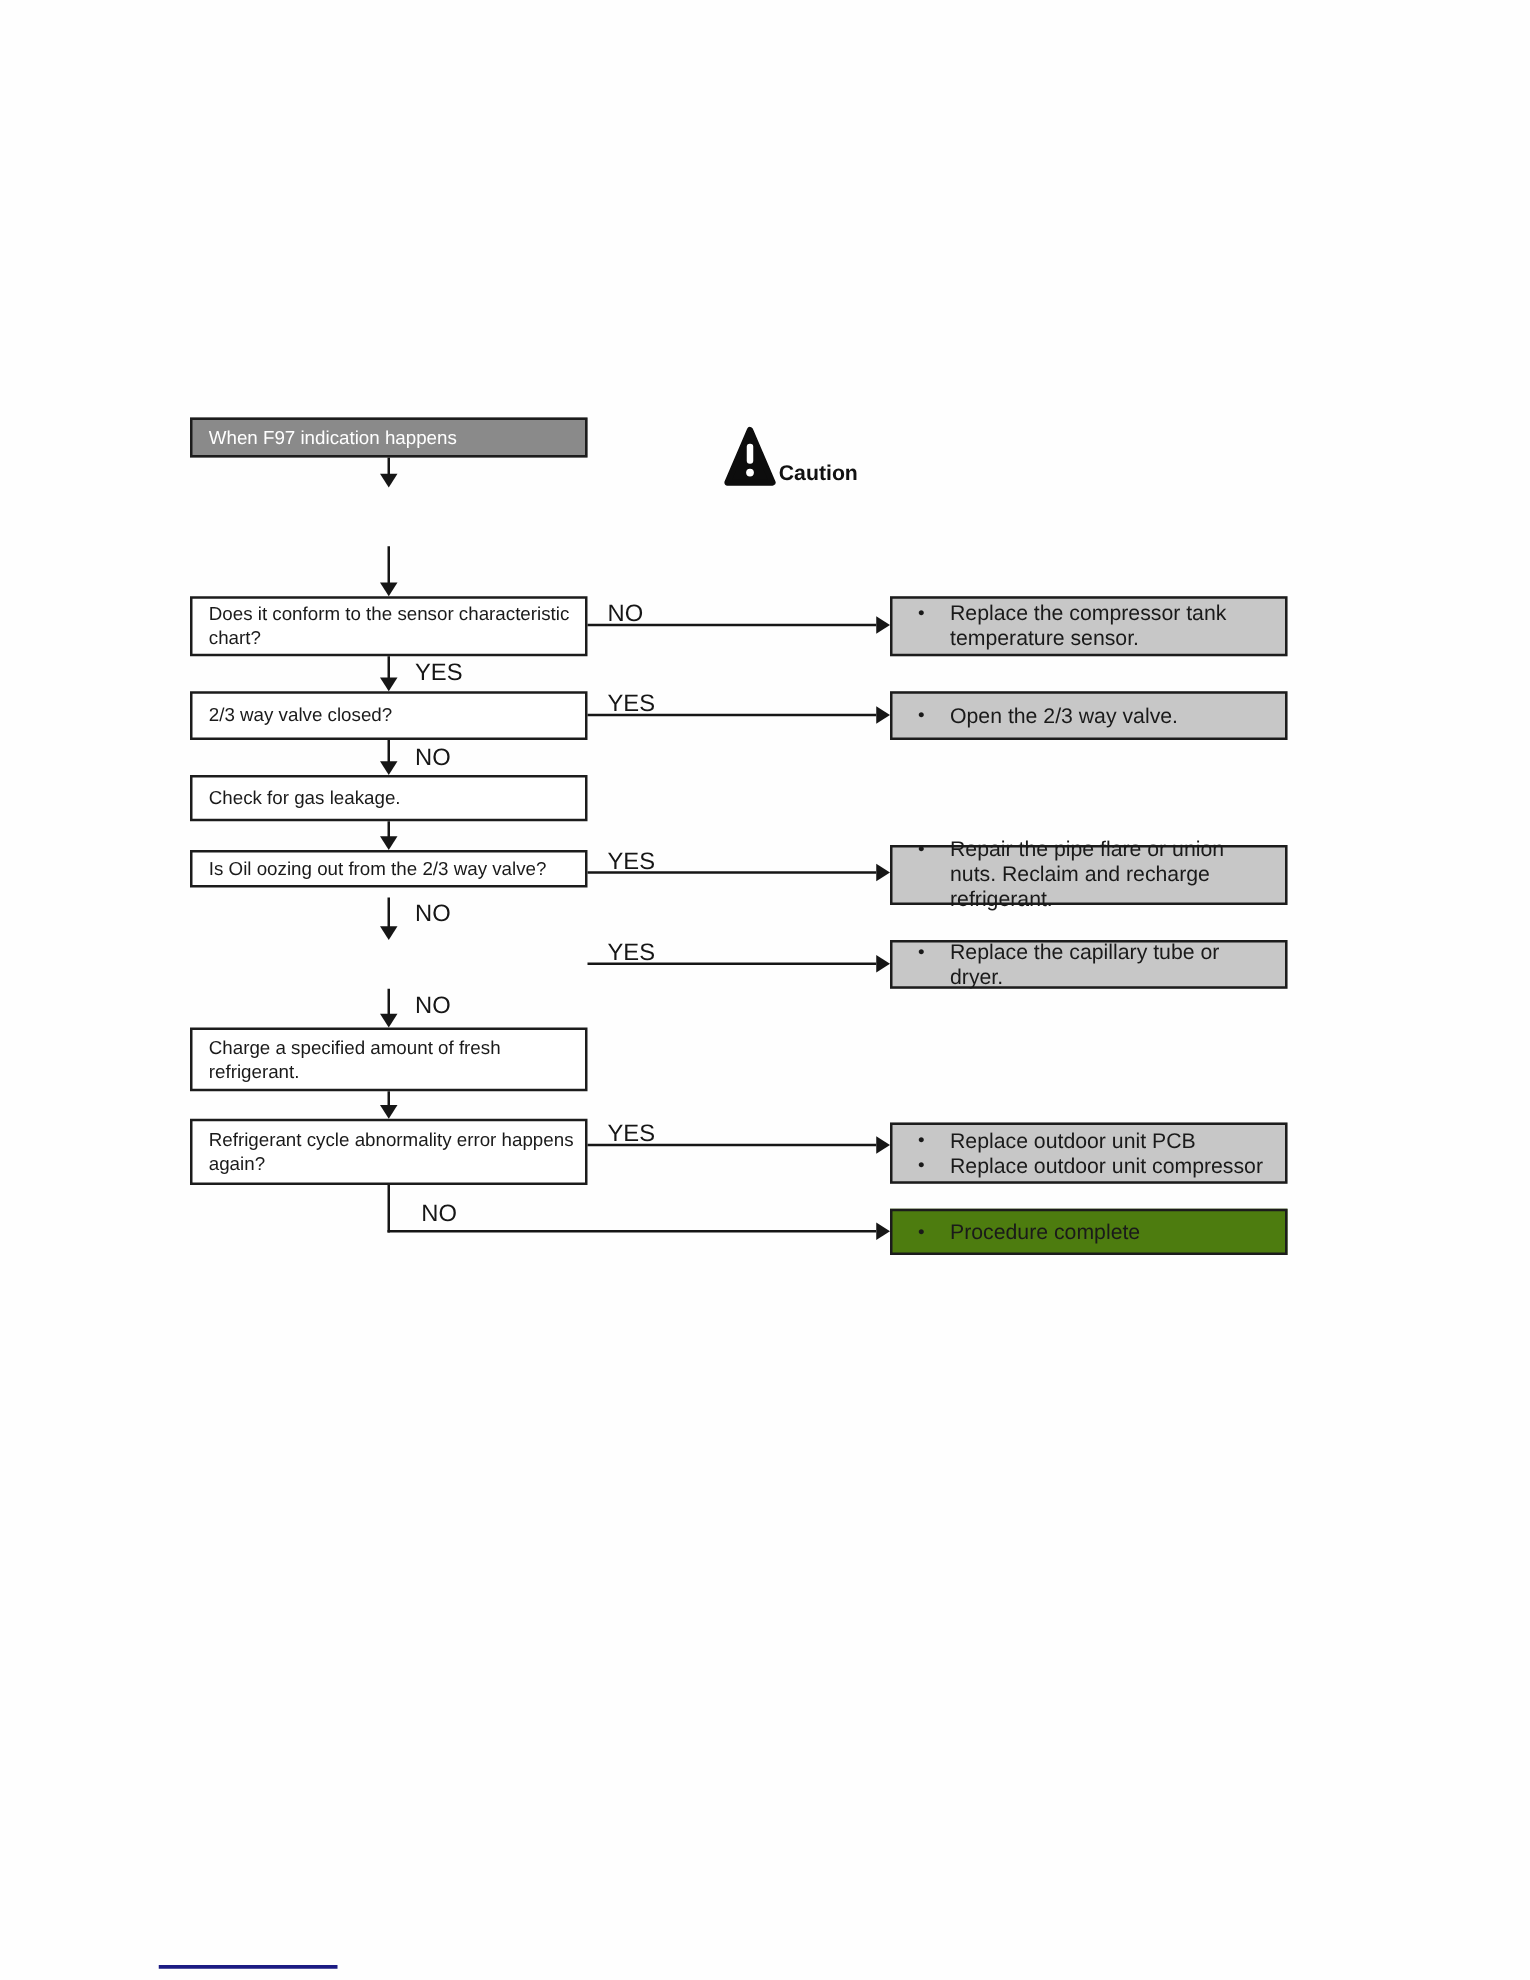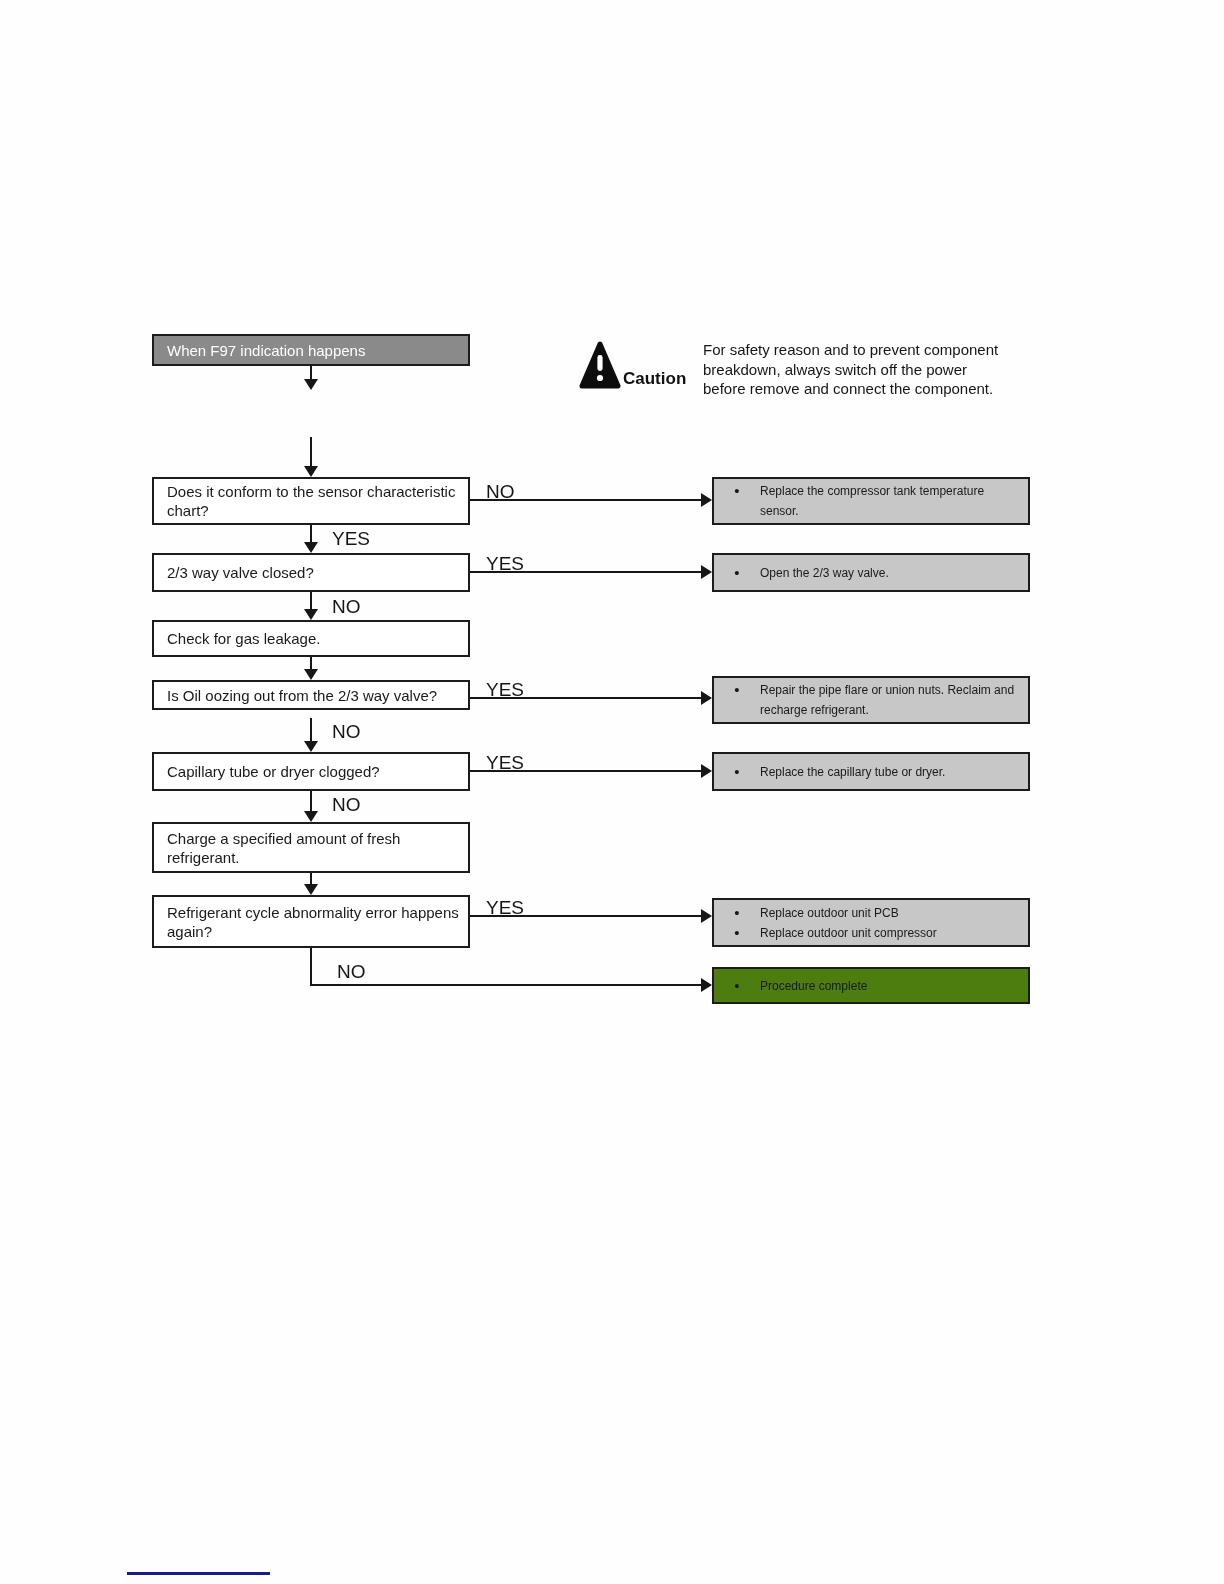--- a/index.html
+++ b/index.html
@@ -90,7 +90,6 @@
     <circle cx="21" cy="37" r="3.1" fill="#ffffff"></circle>
   </svg>
   <div class="caution-label">Caution</div>
-  <div class="caution-text">For safety reason and to prevent component breakdown, always switch off the power before remove and connect the component.</div>
 
   <div class="node title" style="top:334px;height:32px;">When F97 indication happens</div>
   <div class="node" style="top:477px;height:48px;">Does it conform to the sensor characteristic chart?</div>

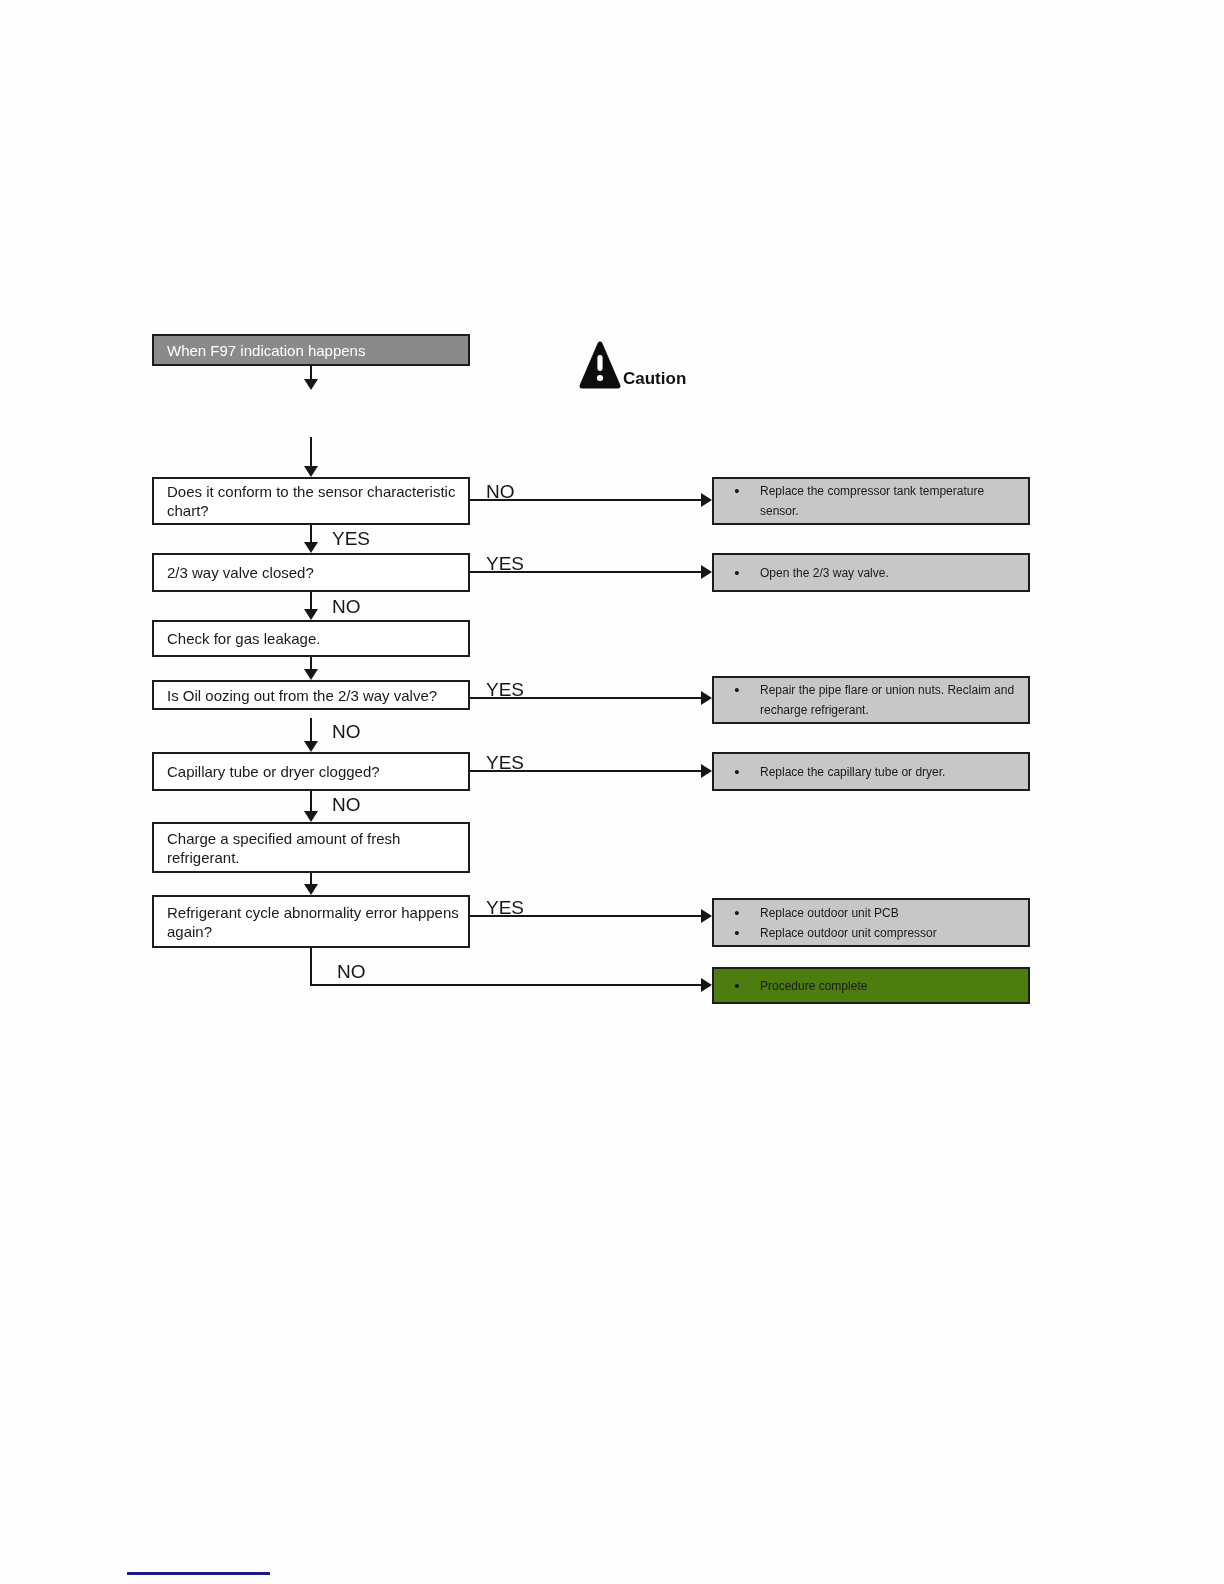--- a/index.html
+++ b/index.html
@@ -35,7 +35,7 @@
     background:var(--action-fill,#c7c7c7);
     display:flex;flex-direction:column;justify-content:center;
     padding:3px 8px 3px 0;
-    font-size:12px;line-height:20px;
+    font-size:17px;line-height:20px;
   }
   .action.plain{background:#4d7c0f;}
   .bullet-row{display:flex;align-items:flex-start;}

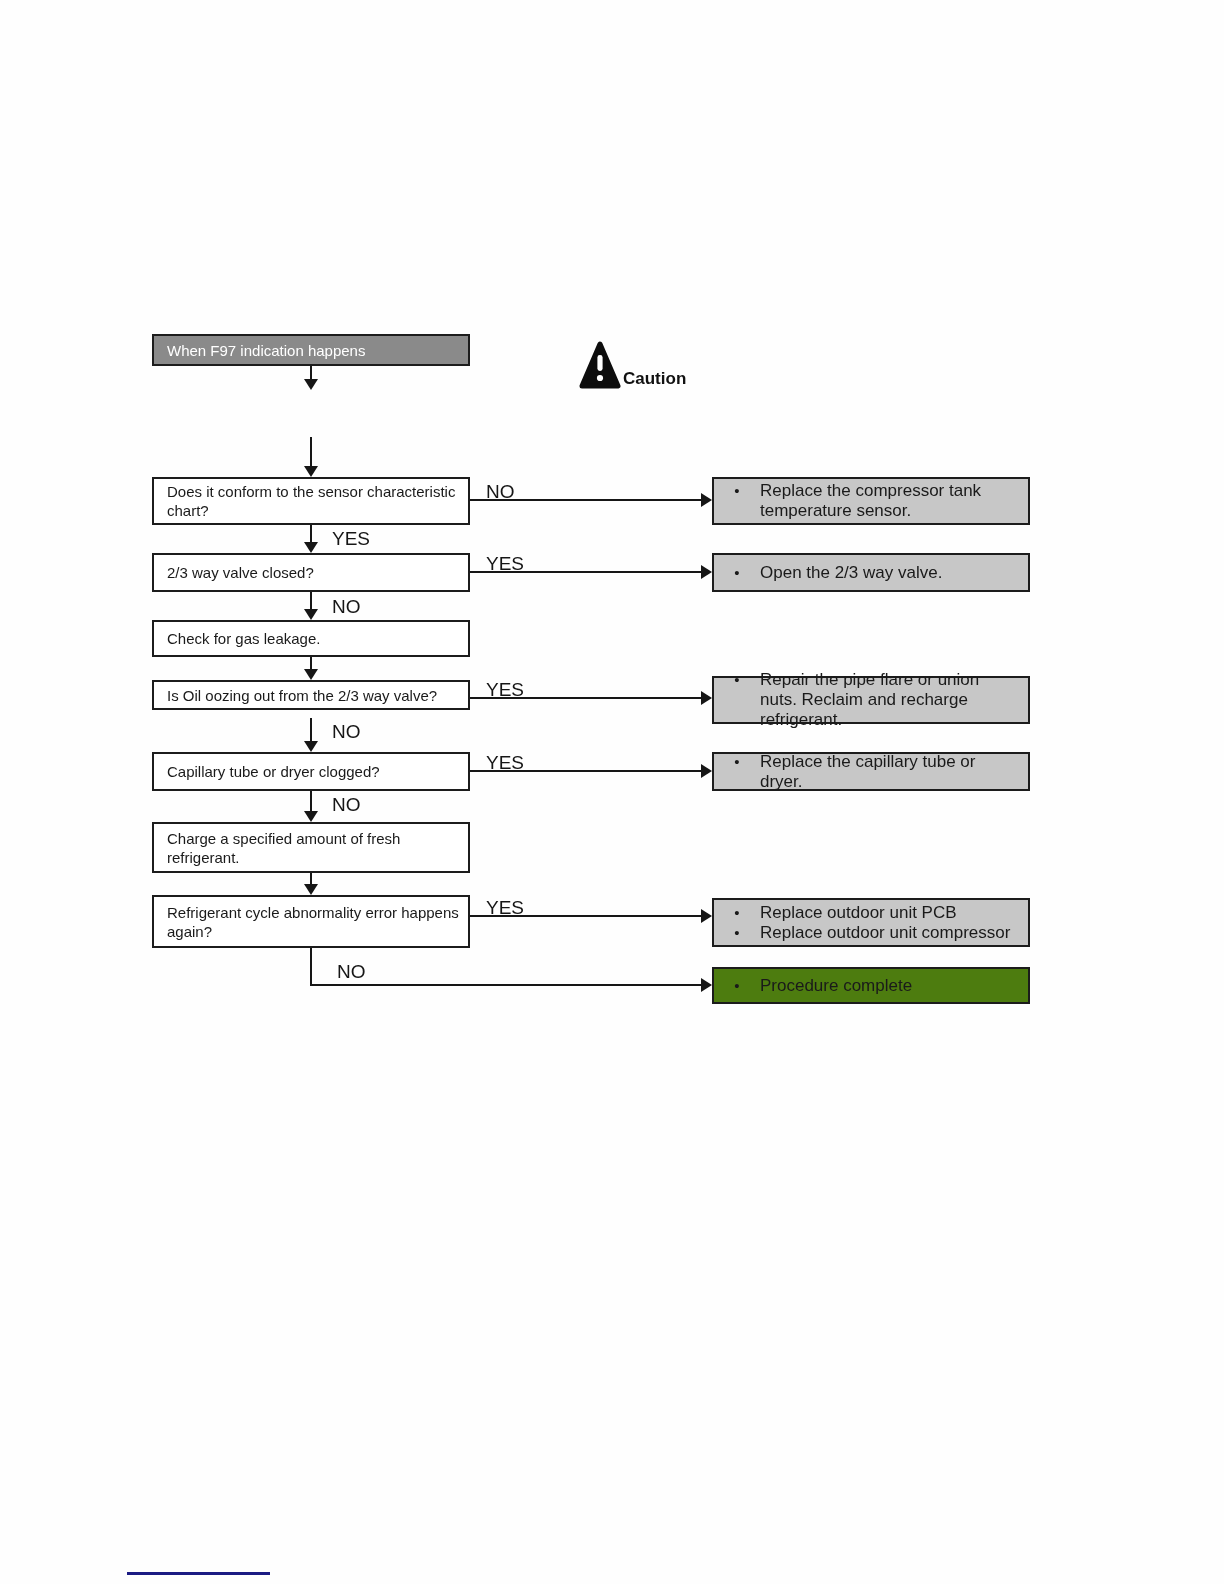--- a/index.html
+++ b/index.html
@@ -96,7 +96,6 @@
   <div class="node" style="top:553px;height:39px;">2/3 way valve closed?</div>
   <div class="node" style="top:620px;height:37px;">Check for gas leakage.</div>
   <div class="node" style="top:680px;height:30px;">Is Oil oozing out from the 2/3 way valve?</div>
-  <div class="node" style="top:752px;height:39px;">Capillary tube or dryer clogged?</div>
   <div class="node" style="top:822px;height:51px;">Charge a specified amount of fresh refrigerant.</div>
   <div class="node" style="top:895px;height:53px;">Refrigerant cycle abnormality error happens again?</div>
 

